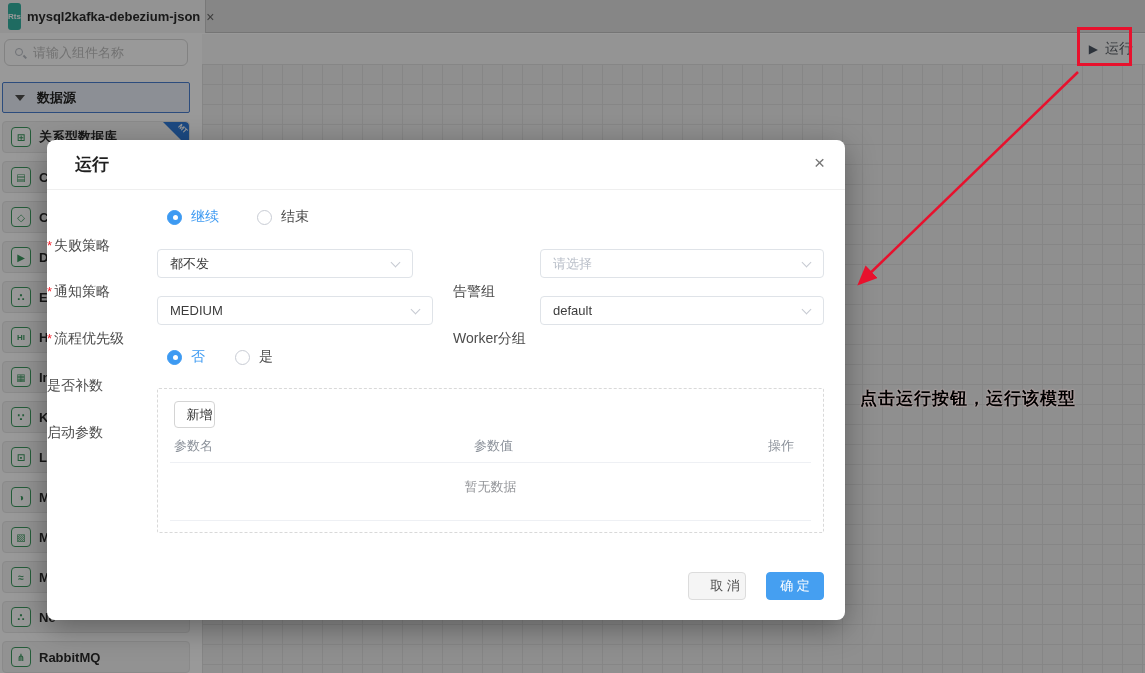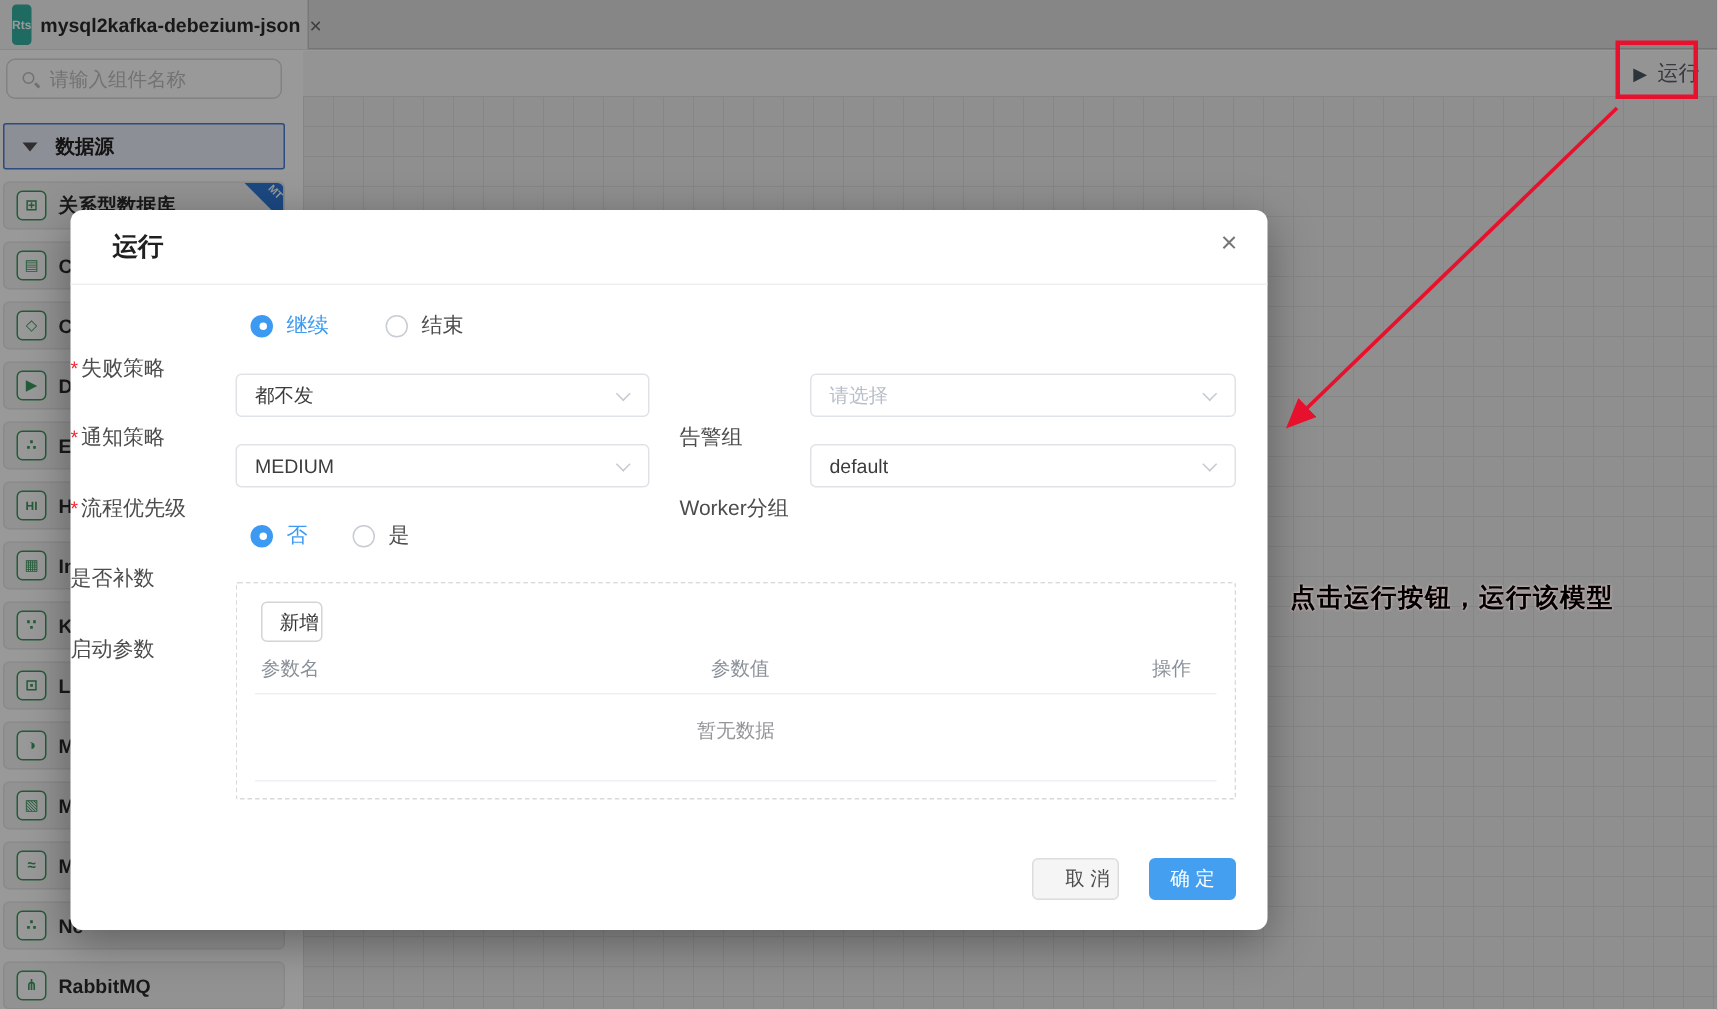--- a/index.html
+++ b/index.html
@@ -198,7 +198,7 @@
 
     <div class="m-row" style="top:109px">
       <span class="m-label"><span class="star">*</span><span>通知策略</span></span>
-      <span class="select" style="left:110px;width:276px">
+      <span class="select" style="left:110px;width:256px">
         <span class="val">都不发</span>
         <span class="chev"></span>
       </span>

